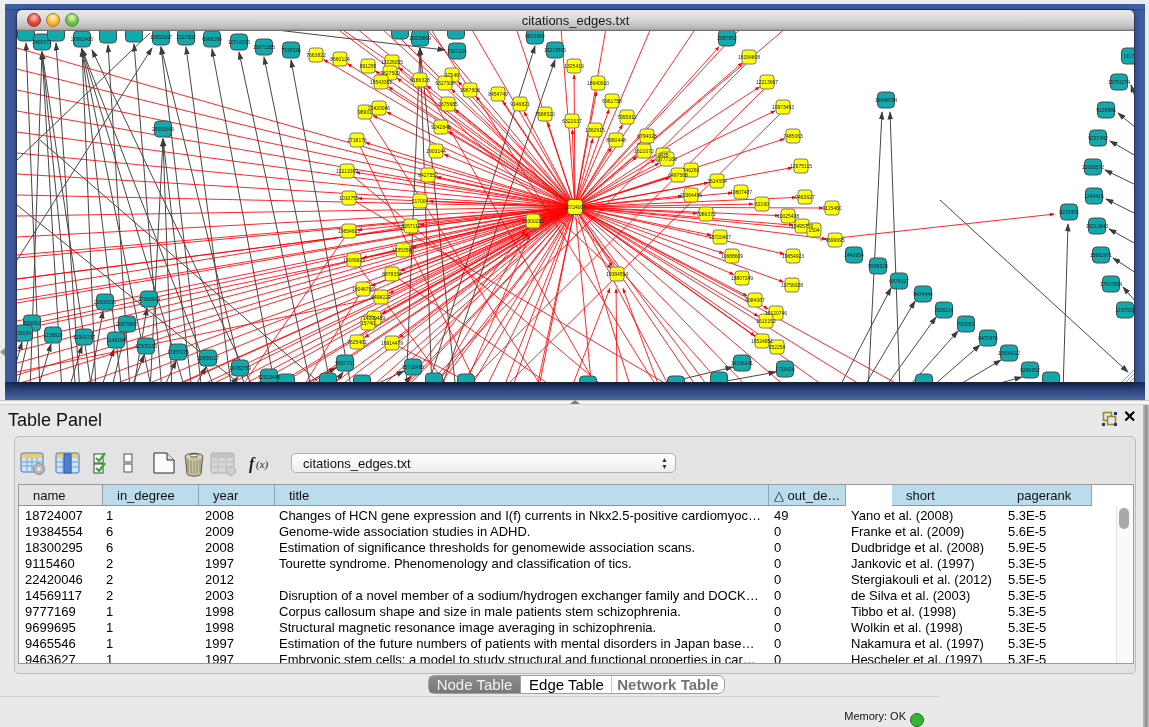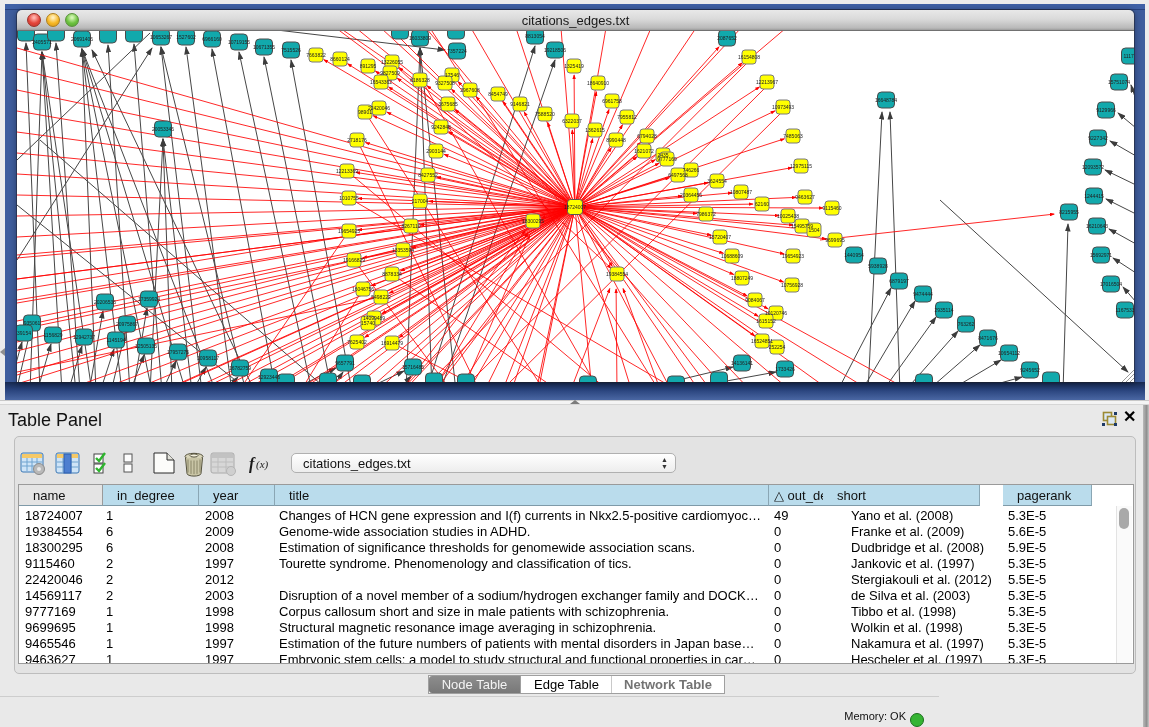--- a/index.html
+++ b/index.html
@@ -33,7 +33,7 @@
 #thead .h3{left:180px;width:76px}
 #thead .h4{left:256px;width:494px}
 #thead .h5{left:750px;width:77px;text-align:left;text-indent:5px}
-#thead .h6{left:804px;width:157px}
+#thead .h6{left:873px;width:157px}
 #thead .h7{left:984px;width:89px}
 #tbody{position:absolute;left:0;top:23px;width:100%;font-size:13px;color:#000}
 .tr{position:relative;height:16px;line-height:16px;white-space:nowrap}

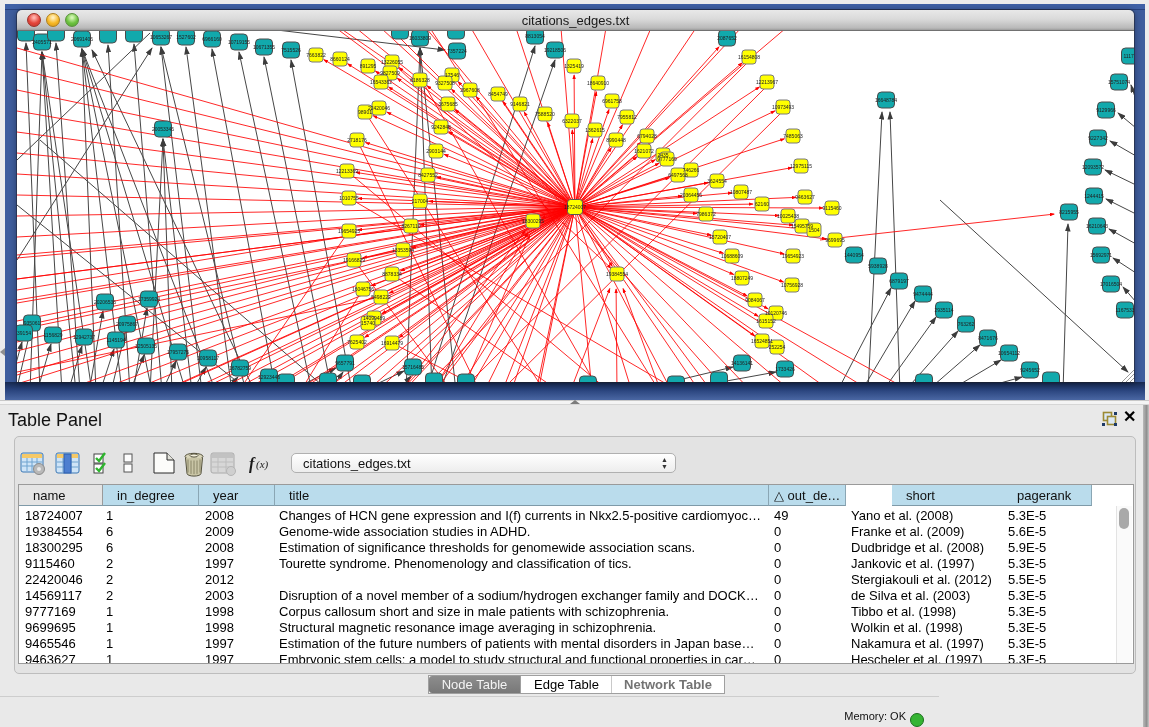--- a/index.html
+++ b/index.html
@@ -743,7 +743,7 @@
               <span class="c1">9777169</span>
               <span class="c2">1</span>
               <span class="c3">1998</span>
-              <span class="c4">Corpus callosum short and size in male patients with schizophrenia.</span>
+              <span class="c4">Corpus callosum shape and size in male patients stem schizophrenia.</span>
               <span class="c5">0</span>
               <span class="c6">Tibbo et al. (1998)</span>
               <span class="c7">5.3E-5</span>

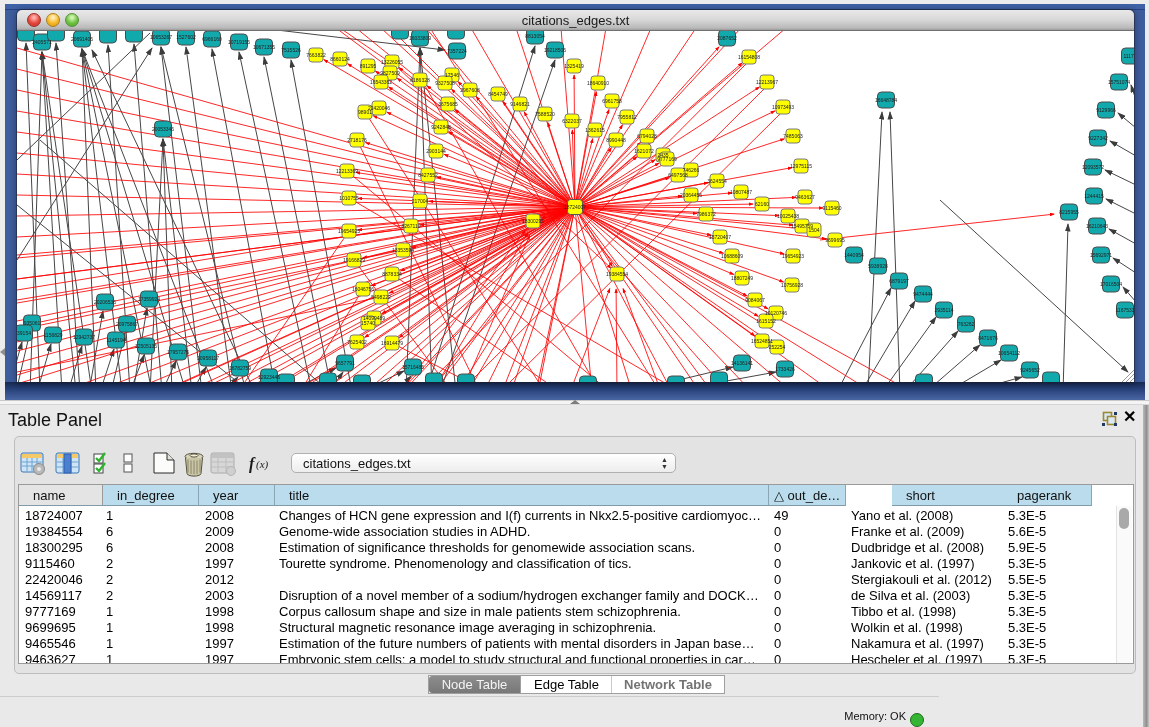--- a/index.html
+++ b/index.html
@@ -47,7 +47,7 @@
 .c7{left:989px;width:83px}
 #vscroll{position:absolute;right:1px;top:21px;width:15px;height:157px;background:#fafafa;border-left:1px solid #e3e3e3}
 #vthumb{position:absolute;left:2px;top:2px;width:10px;height:21px;background:#a9a9a9;border-radius:5px}
-#tabs{position:absolute;left:428px;top:270px;width:297px;height:19px;border:1px solid #9f9f9f;border-radius:0;background:#fff;box-sizing:border-box;font-size:13px}
+#tabs{position:absolute;left:428px;top:270px;width:297px;height:19px;border:1px solid #9f9f9f;border-radius:7px;background:#fff;box-sizing:border-box;font-size:15px}
 #tabs .seg{position:absolute;top:0;height:17px;line-height:17px;text-align:center}
 #tabs .s1{left:0;width:92px;background:linear-gradient(#8d8d8d,#787878);color:#f4f4f4;border-radius:3px 0 0 3px;border-right:1px solid #9f9f9f;box-sizing:border-box}
 #tabs .s2{left:93px;width:89px;color:#000;font-weight:normal}

